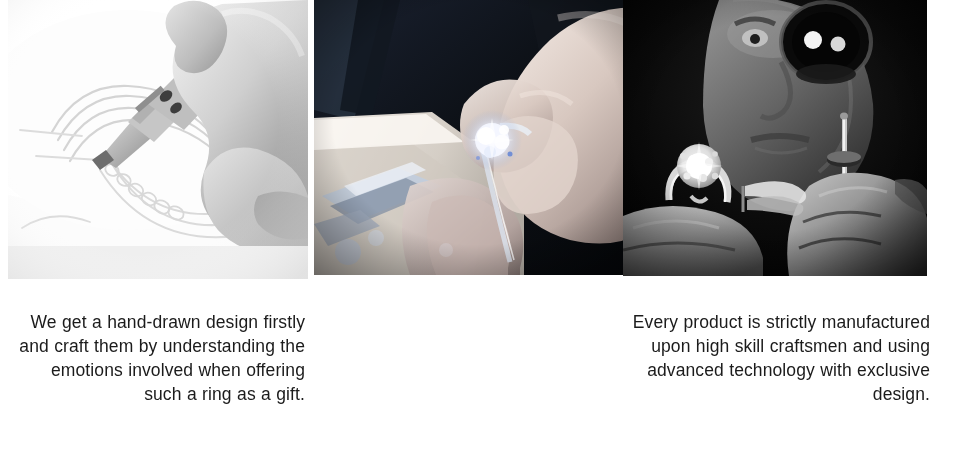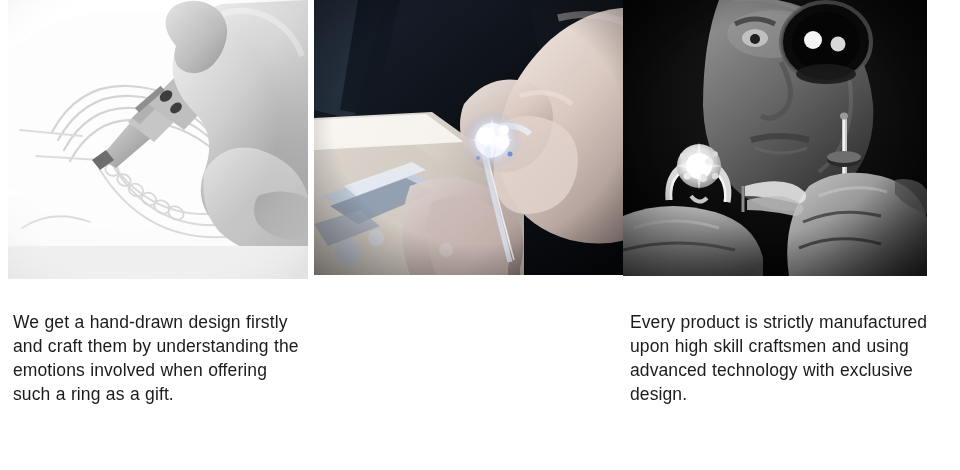--- a/index.html
+++ b/index.html
@@ -19,6 +19,7 @@
     width: 960px;
     height: 452px;
     background: #ffffff;
+    text-align: right;
   }
 
   .feature-col {

